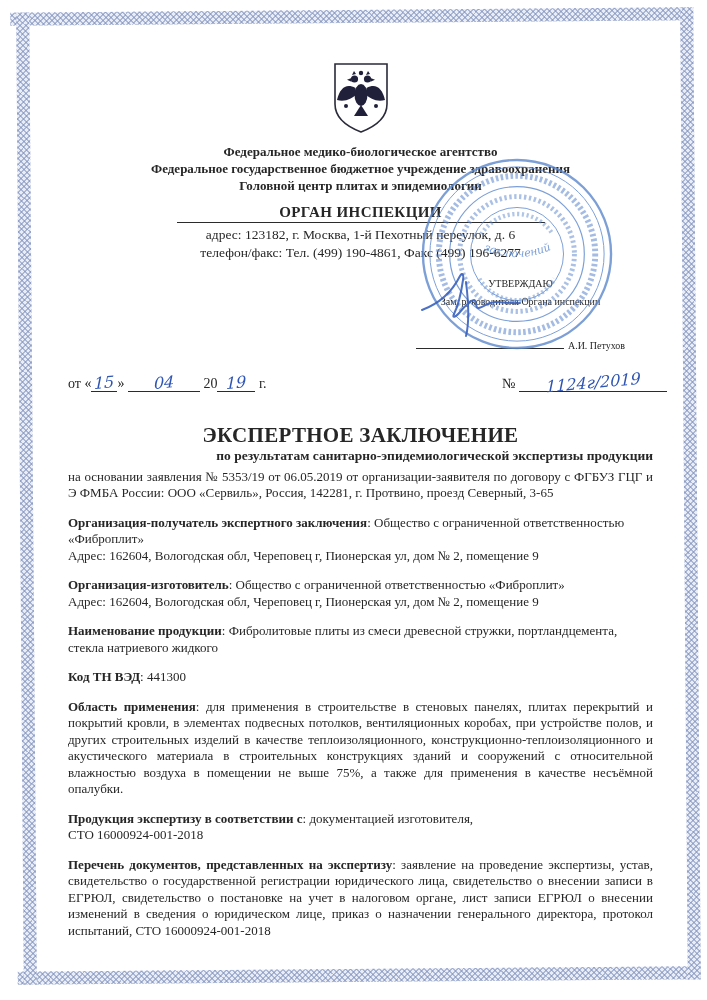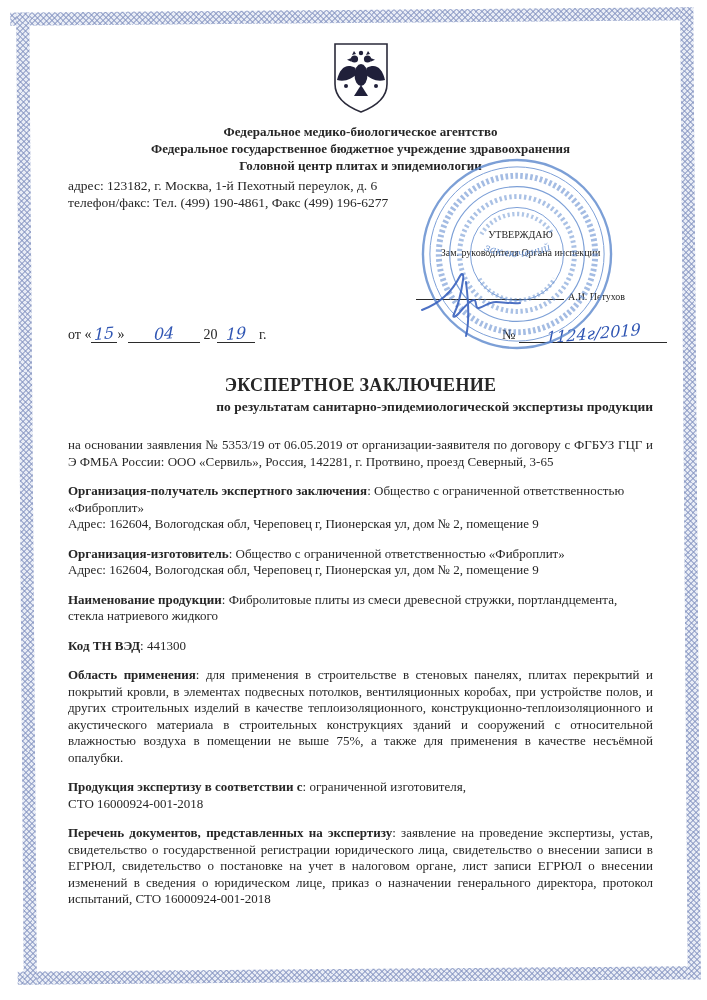--- a/index.html
+++ b/index.html
@@ -25,7 +25,7 @@
   .strip.left{left:6px;top:0;bottom:0;width:13px;}
   .strip.right{right:0;top:0;bottom:0;width:13px;}
 
-  .content{position:relative;width:585px;margin:0 auto 0 68px;padding-top:42px;font-size:13px;line-height:16.5px;}
+  .content{position:relative;width:585px;margin:0 auto 0 68px;padding-top:62px;font-size:13px;line-height:16.5px;}
 
   
   .emblem-wrap{text-align:center;margin-bottom:4px;}

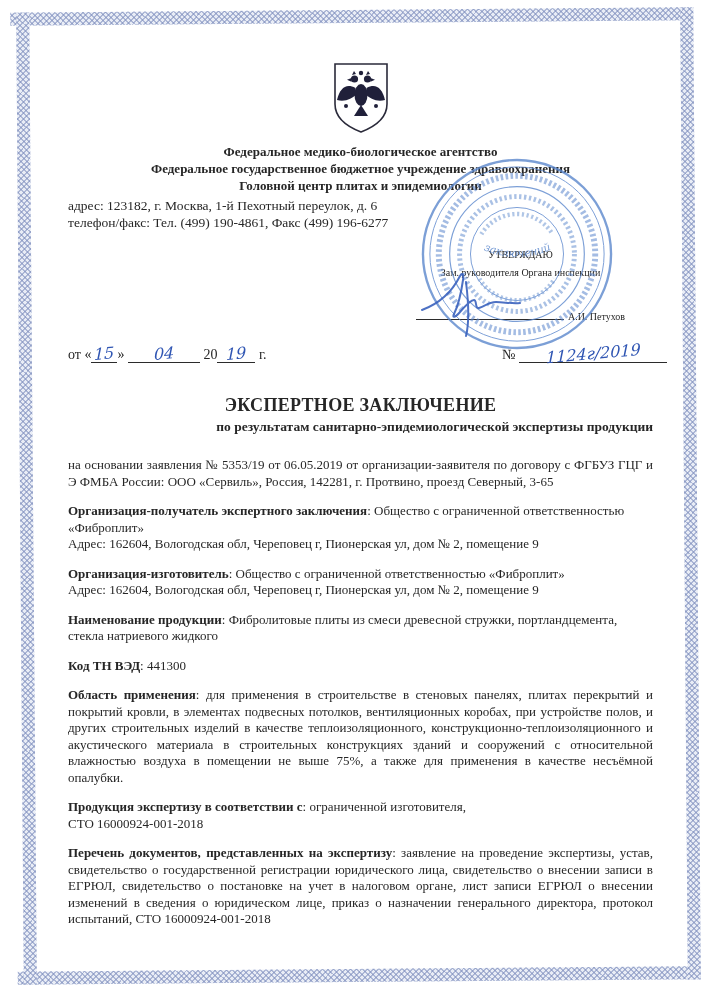--- a/index.html
+++ b/index.html
@@ -102,6 +102,7 @@
     <div class="org-head">Федеральное государственное бюджетное учреждение здравоохранения</div>
     <div class="org-head">Головной центр плитах и эпидемиологии</div>
 
+    <div class="inspection">ОРГАН ИНСПЕКЦИИ</div>
     <div class="addr">
       <div>адрес: 123182, г. Москва, 1-й Пехотный переулок, д. 6</div>
       <div>телефон/факс: Тел. (499) 190-4861, Факс (499) 196-6277</div>

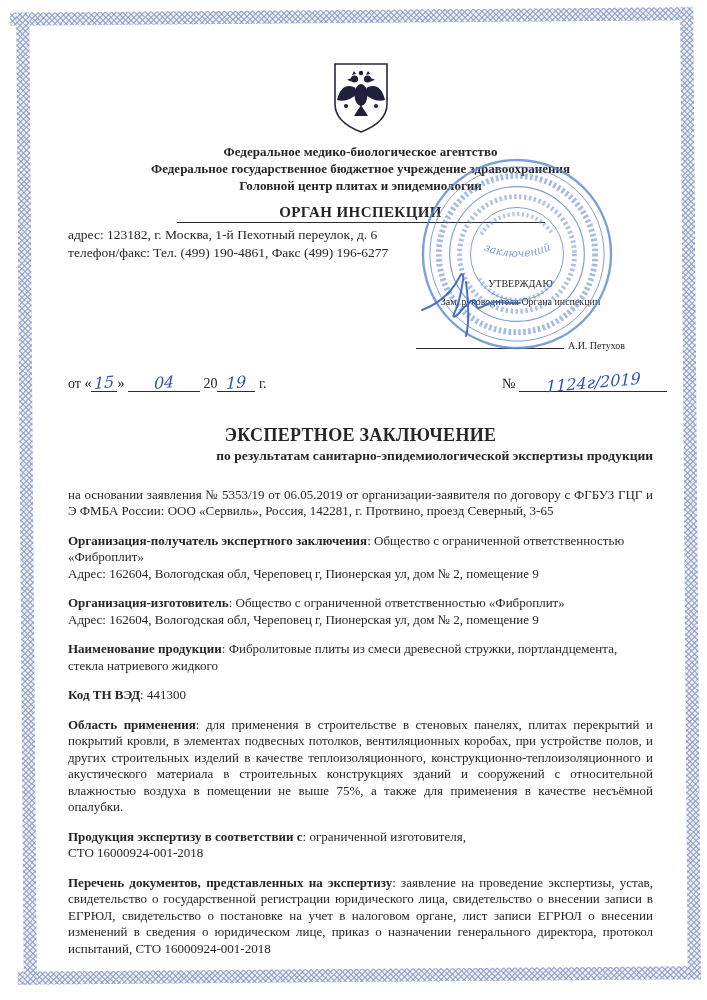--- a/index.html
+++ b/index.html
@@ -32,7 +32,7 @@
   .org-head{text-align:center;font-weight:bold;font-size:13px;line-height:17px;}
   .inspection{width:368px;margin:10px auto 0;text-align:center;font-weight:bold;font-size:15px;
               letter-spacing:.4px;border-bottom:1.6px solid #2b2b2b;padding-bottom:2px;}
-  .addr{ text-align:left;font-size:13.5px;line-height:17.5px;margin-top:3px;}
+  .addr{ text-align:center;font-size:13.5px;line-height:17.5px;margin-top:3px;}
 
   
   .mid-row{display:flex;margin-top:14px;position:relative;}

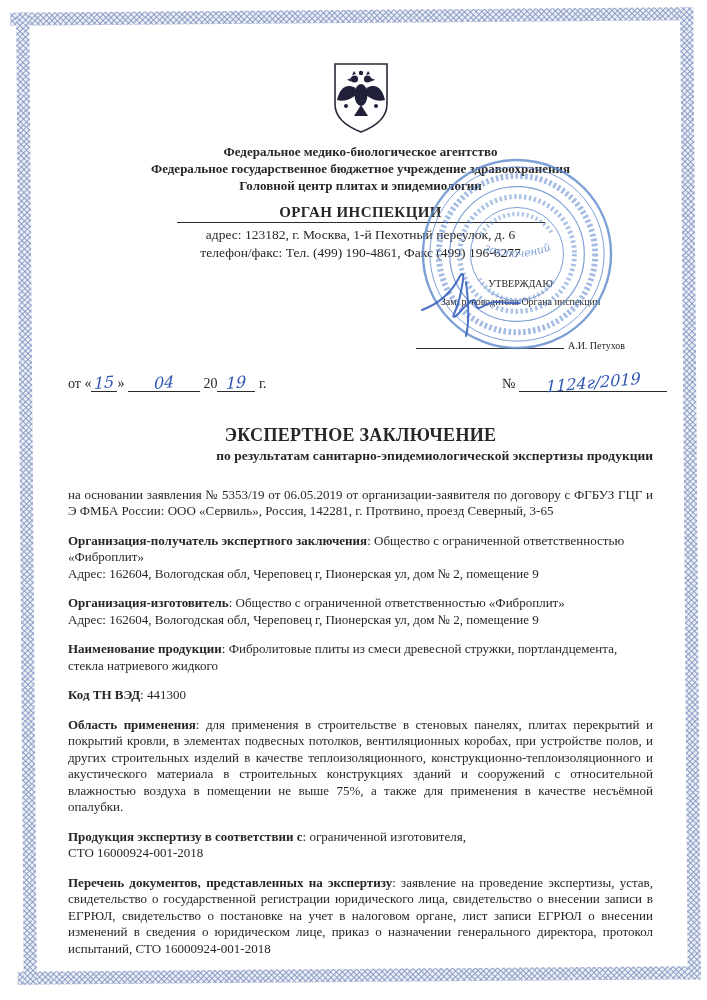--- a/index.html
+++ b/index.html
@@ -51,7 +51,7 @@
   .num-part{margin-right:-14px;}
 
   
-  .doc-title{text-align:center;font-weight:bold;font-size:18px;margin-top:34px;letter-spacing:.3px;}
+  .doc-title{text-align:center;font-weight:bold;font-size:21px;margin-top:34px;letter-spacing:.3px;}
   .doc-sub{text-align:right;font-weight:bold;font-size:13.5px;margin-top:5px;}
 
   .intro{margin-top:22px;text-align:justify;}

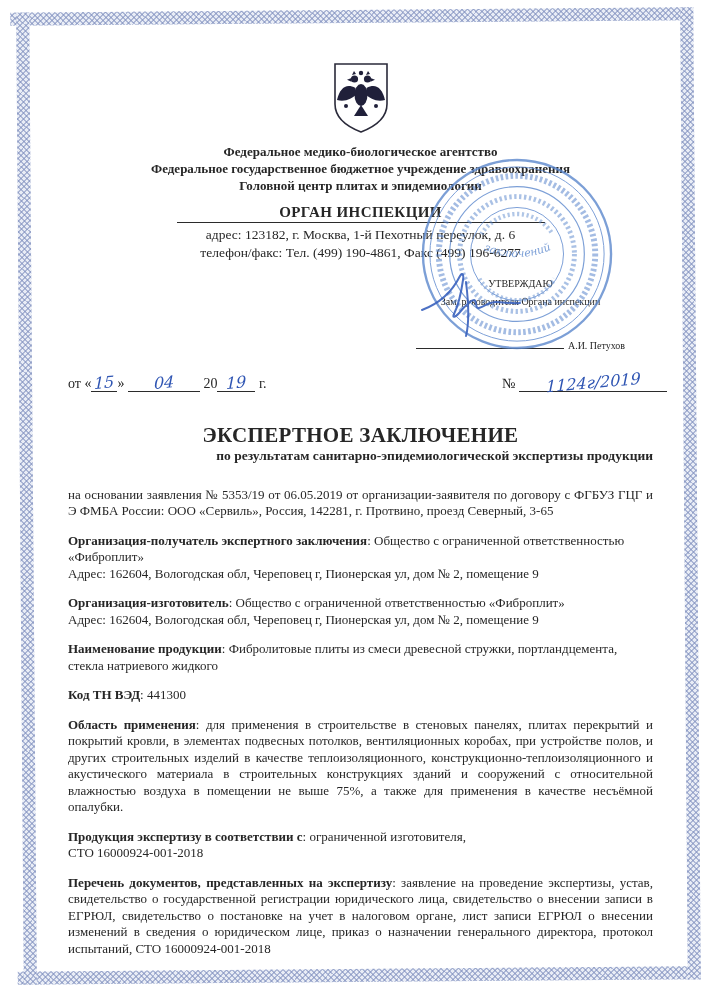--- a/index.html
+++ b/index.html
@@ -54,7 +54,7 @@
   .doc-title{text-align:center;font-weight:bold;font-size:21px;margin-top:34px;letter-spacing:.3px;}
   .doc-sub{text-align:right;font-weight:bold;font-size:13.5px;margin-top:5px;}
 
-  .intro{margin-top:22px;text-align:justify;}
+  .intro{margin-top:4px;text-align:justify;}
   .sec{margin-top:13px;}
   .sec .just{text-align:justify;}
   .sec b{font-weight:bold;}

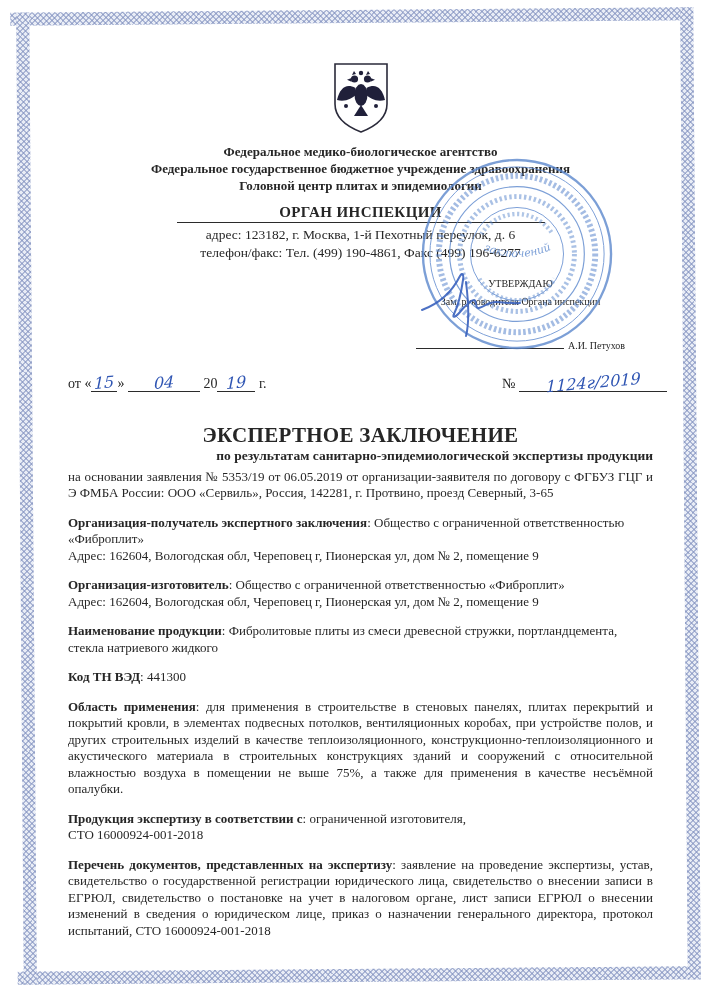--- a/index.html
+++ b/index.html
@@ -159,7 +159,7 @@
     </div>
 
     <div class="sec">
-      <div><b>Продукция экспертизу в соответствии с</b><span>: ограниченной изготовителя,</span></div>
+      <div><b>Продукция экспертизу в соответствии с</b><span>: документацией изготовителя,</span></div>
       <div>СТО 16000924-001-2018</div>
     </div>
 

